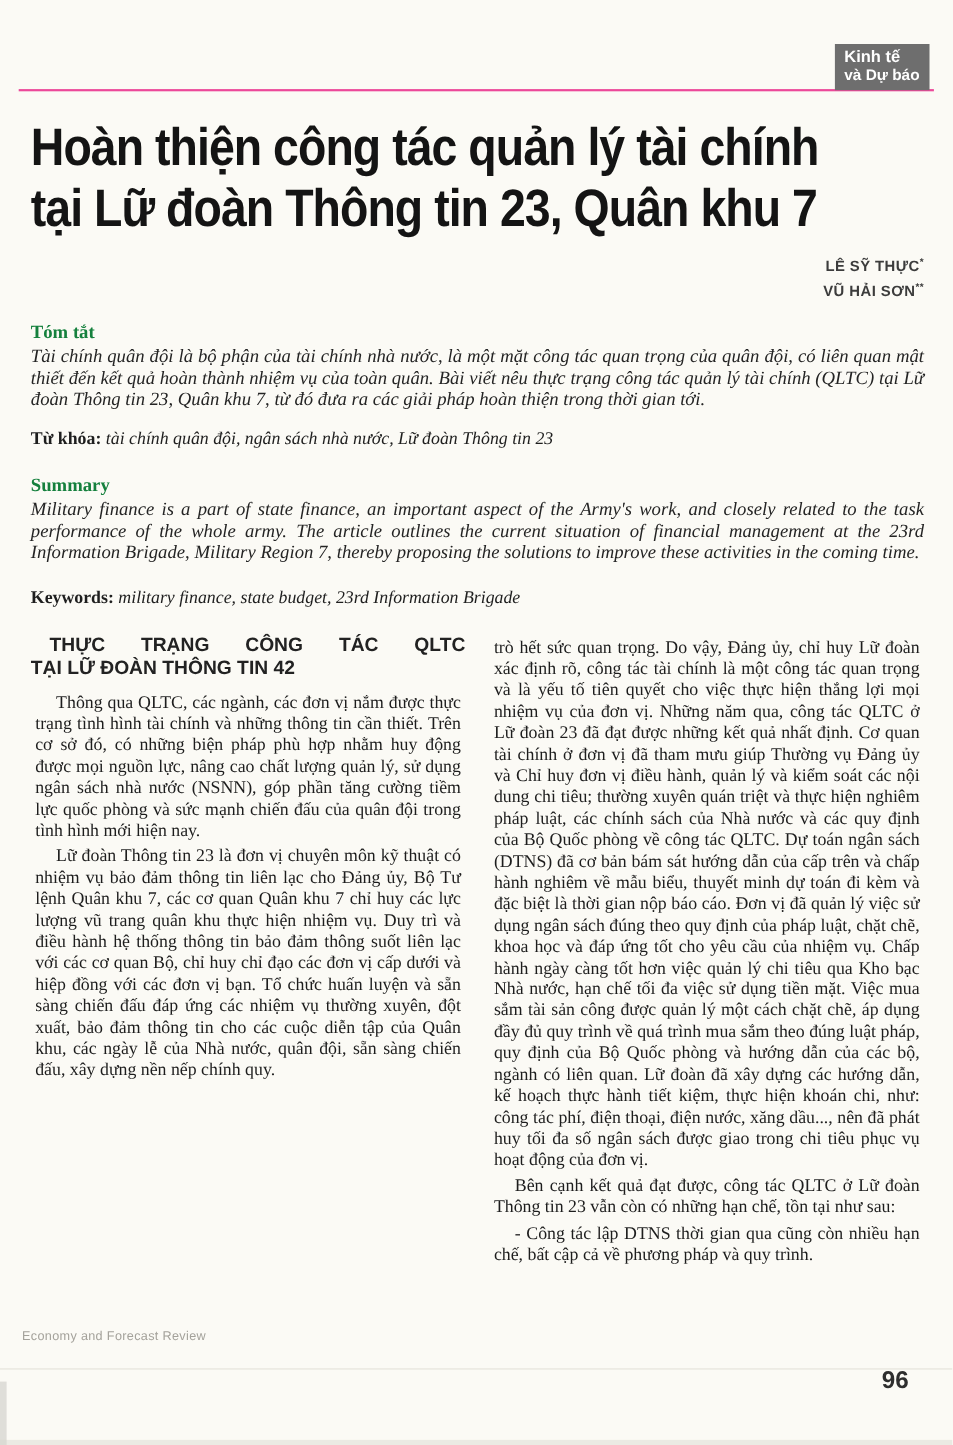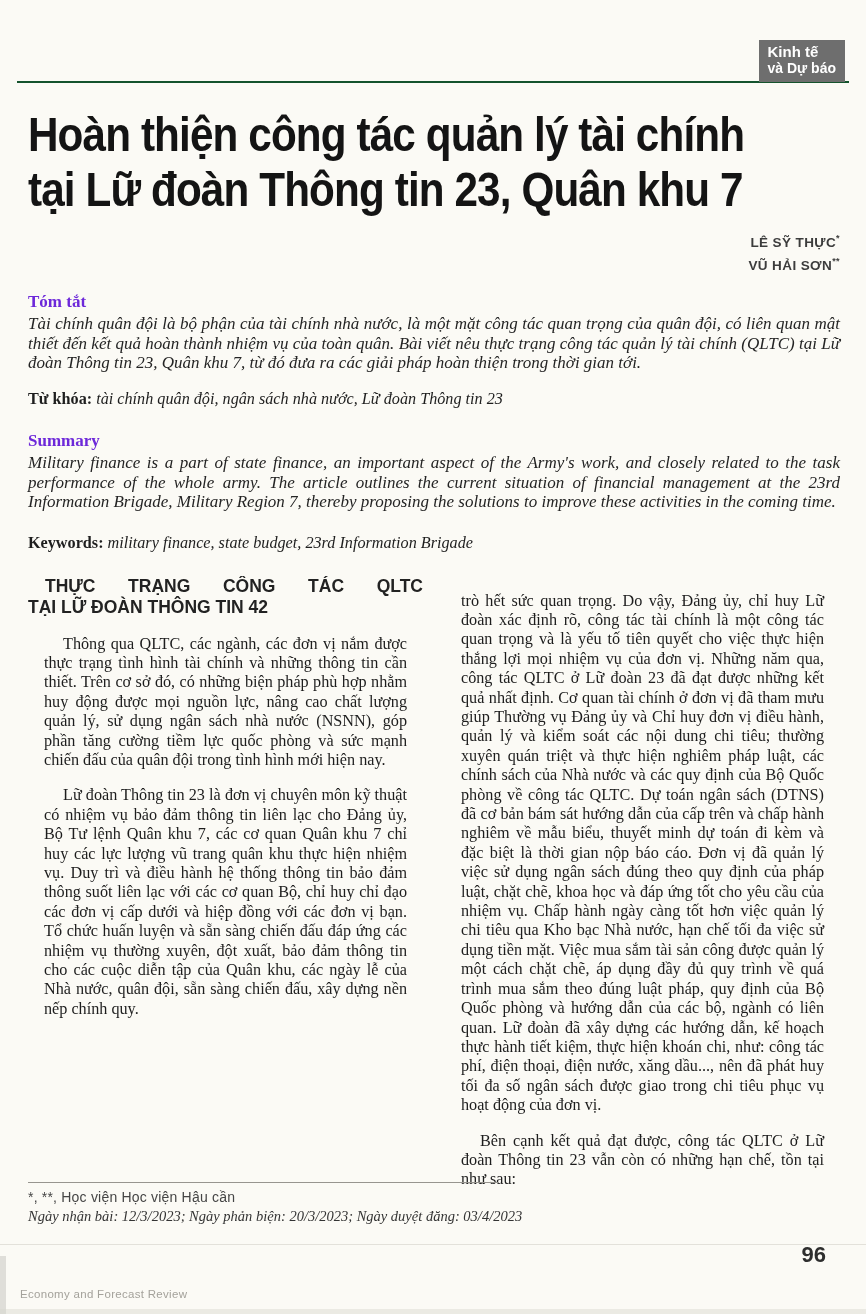--- a/index.html
+++ b/index.html
@@ -15,7 +15,7 @@
   .header{
     height:81px;
     margin:0 17px;
-    border-bottom:2px solid #14532d;
+    border-bottom:2px solid #ec4899;
     position:relative;
   }
   .badge{

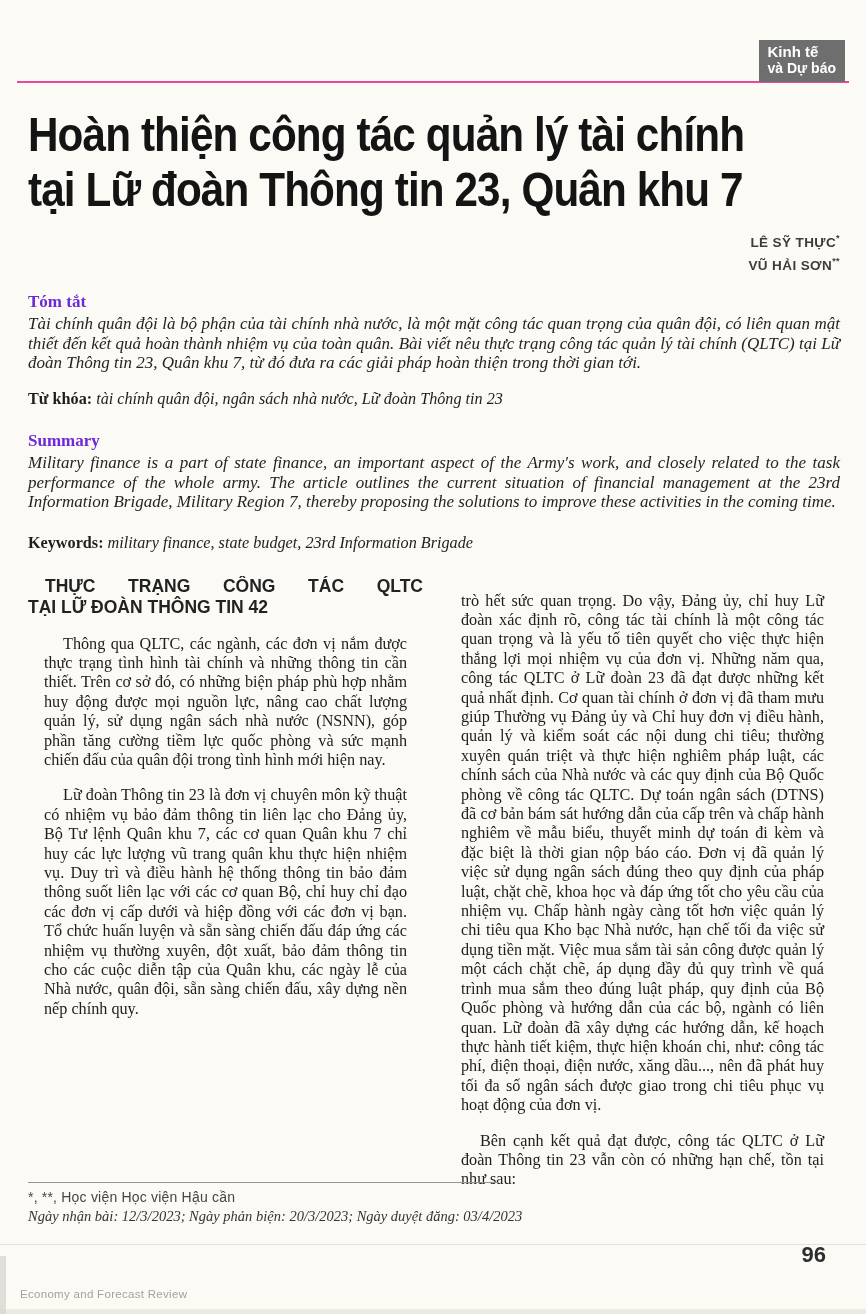--- a/index.html
+++ b/index.html
@@ -60,7 +60,7 @@
   .sec-label{
     font-weight:700;
     font-size:17px;
-    color:#6d28d9;
+    color:#15803d;
     margin-top:18px;
   }
   .abstract-text{

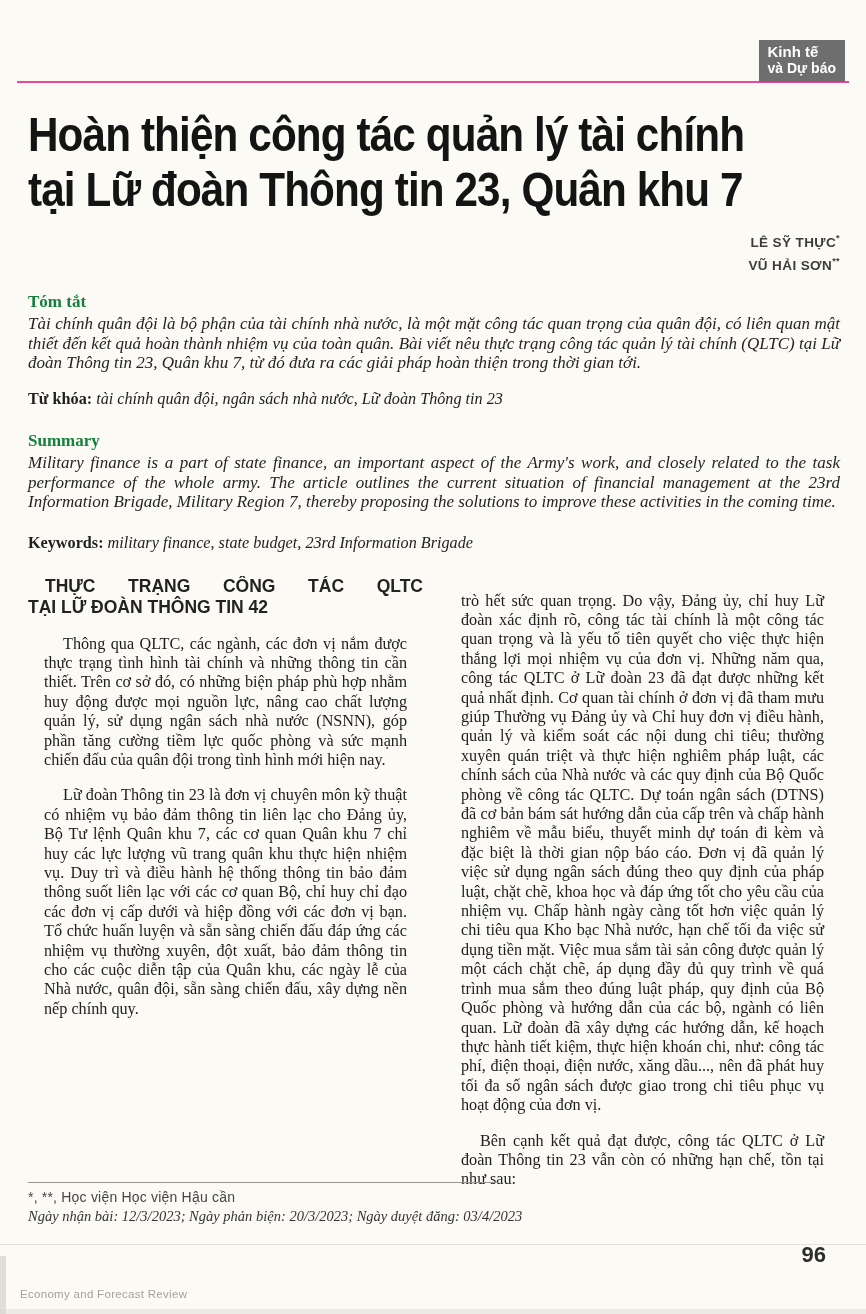--- a/index.html
+++ b/index.html
@@ -95,7 +95,7 @@
     text-align:justify;
     color:#1d1d1d;
   }
-  .col p{margin:16px;text-indent:19px;}
+  .col p{margin:4px;text-indent:19px;}
   .col p.no-indent{text-indent:0;}
   .section-heading{
     font-family:"Liberation Sans",sans-serif;

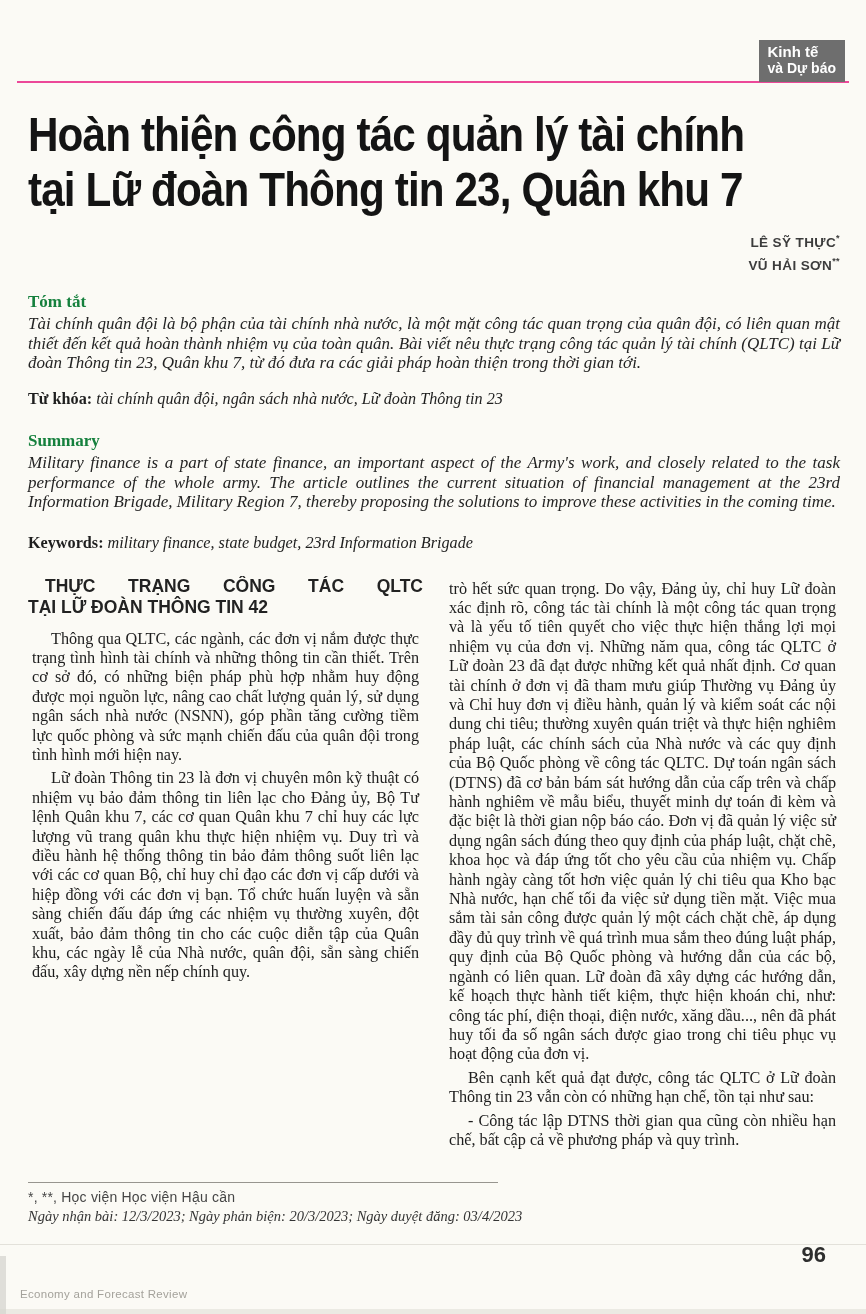--- a/index.html
+++ b/index.html
@@ -223,11 +223,6 @@
 
   </div>
 
-  <div class="footnotes">
-    <div class="fn-rule"></div>
-    <div class="affiliation">*, **, Học viện Học viện Hậu cần</div>
-    <div class="dates">Ngày nhận bài: 12/3/2023; Ngày phản biện: 20/3/2023; Ngày duyệt đăng: 03/4/2023</div>
-  </div>
 
   <div class="footer-rule"></div>
   <div class="journal-name">Economy and Forecast Review</div>

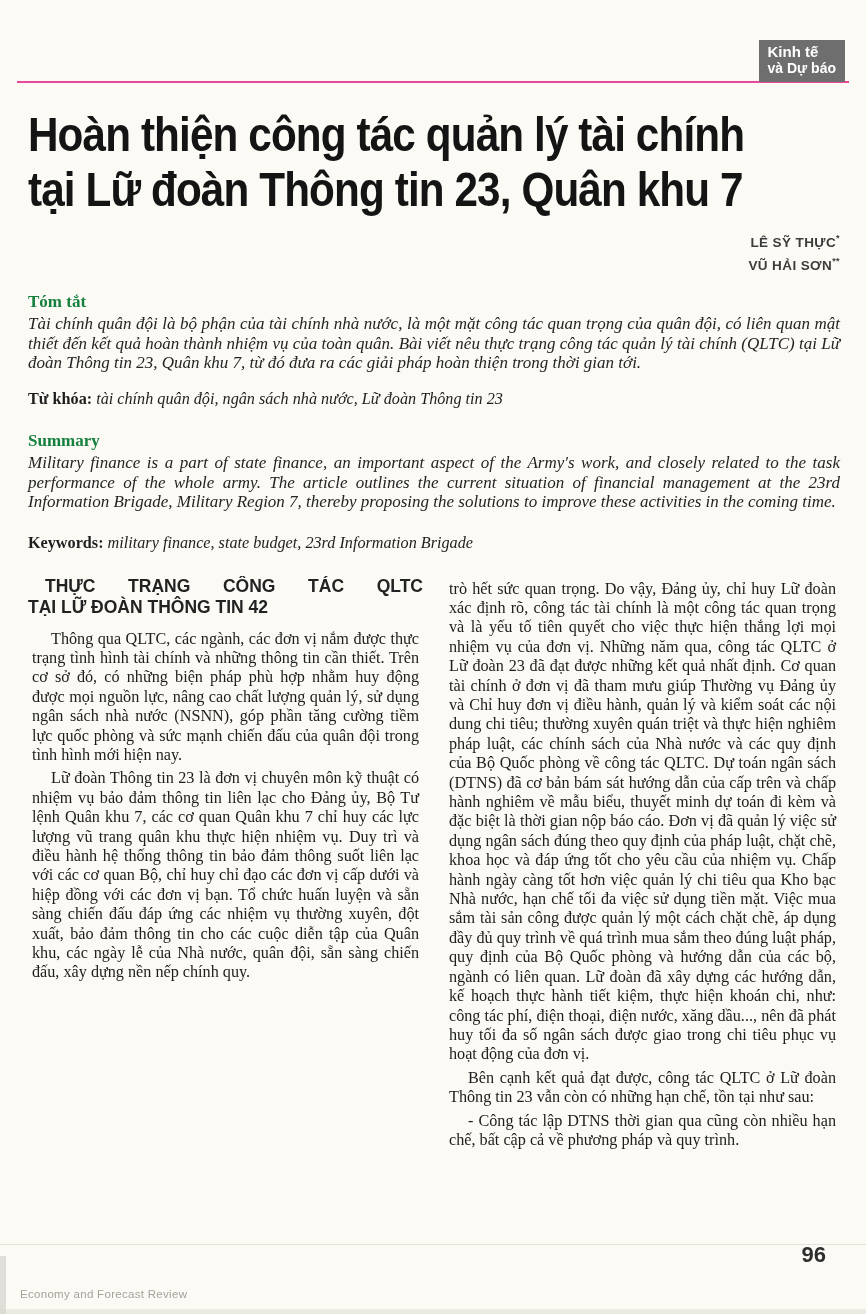--- a/index.html
+++ b/index.html
@@ -141,7 +141,7 @@
   }
   .journal-name{
     position:absolute;
-    left:20px;top:1288px;
+    left:20px;top:1209px;
     font-family:"Liberation Sans",sans-serif;
     font-size:11.5px;
     color:#a4a29b;

